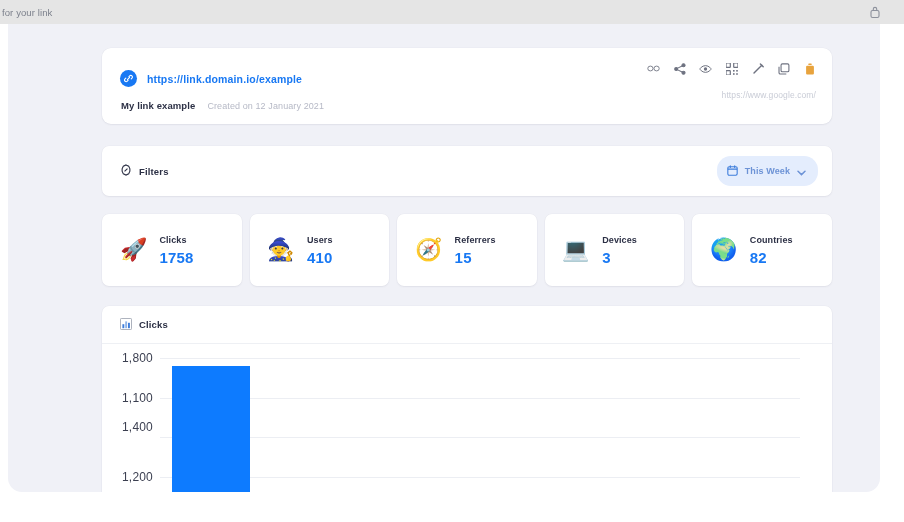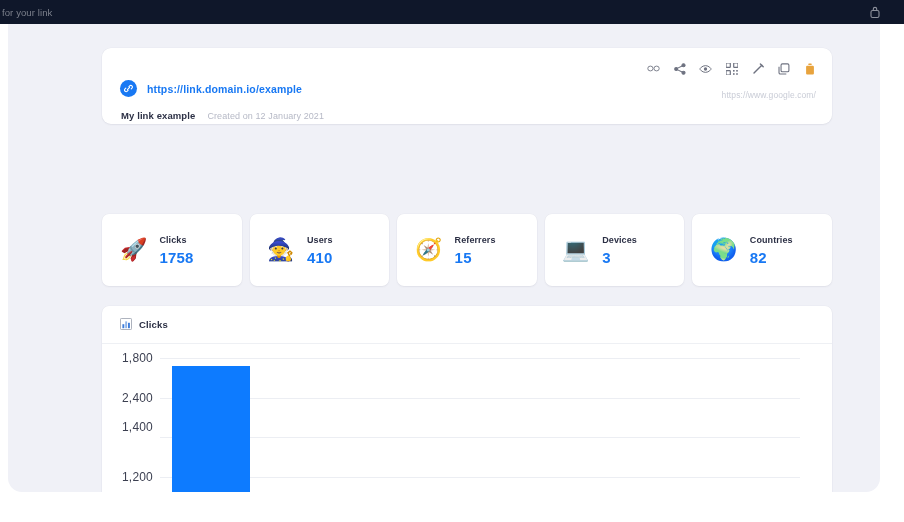--- a/index.html
+++ b/index.html
@@ -15,7 +15,7 @@
   
   .topbar {
     position: absolute; left: 0; top: 0; width: 904px; height: 24px;
-    background: #0f172a;
+    background: #e5e5e5;
     display: flex; align-items: center; justify-content: space-between;
   }
   .topbar-text {

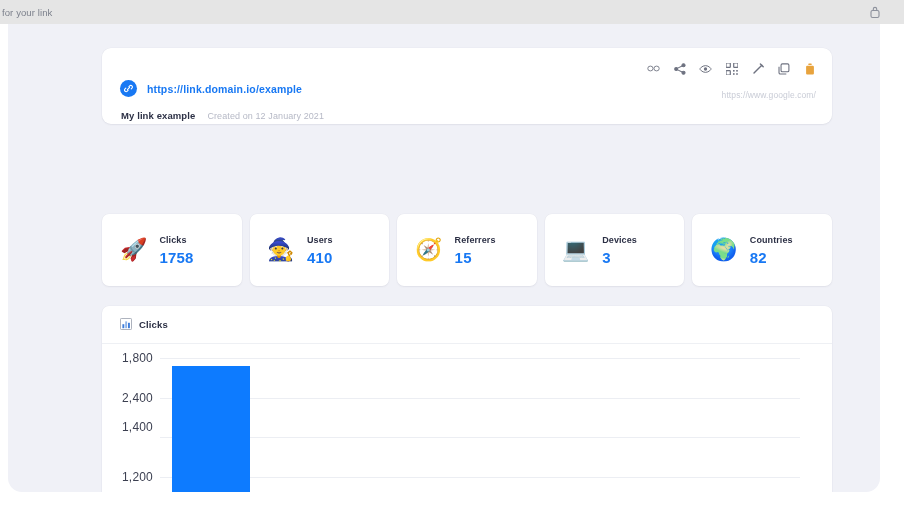--- a/index.html
+++ b/index.html
@@ -43,7 +43,7 @@
   
   .link-card {
     position: absolute; left: 94px; top: 24px; width: 730px; height: 76px;
-    padding: 32px 18px 0 18px;
+    padding: 22px 18px 0 18px;
     border-radius: 9px;
   }
   .link-row { display: flex; align-items: center; }

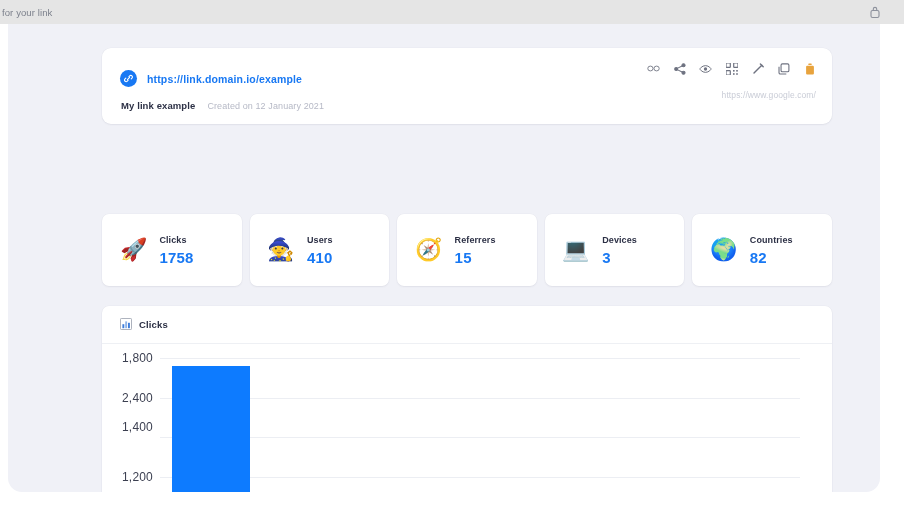--- a/index.html
+++ b/index.html
@@ -214,6 +214,32 @@
       <span class="dest-url">https://www.google.com/</span>
     </div>
 
+    <div class="card filters-card">
+      <div class="filters-left">
+        <span>
+          <svg width="12" height="12" viewBox="0 0 13 13" fill="none" stroke="#2c3045" stroke-width="1.2">
+            <path d="M6.5 1 9.4 2.3 10.7 5.2 10.7 7.8 9.4 10.7 6.5 12 3.6 10.7 2.3 7.8 2.3 5.2 3.6 2.3Z"></path>
+            <path d="M4.9 8.1 8.1 4.9"></path>
+          </svg>
+        </span>
+        <span class="filters-label">Filters</span>
+      </div>
+      <div class="week-pill">
+        <span>
+          <svg width="11" height="11" viewBox="0 0 12 12" fill="none" stroke="#3d7ddb" stroke-width="1.2">
+            <rect x=".9" y="1.9" width="10.2" height="9.2" rx="1.5"></rect>
+            <path d="M.9 4.5h10.2" stroke-width="1.6"></path>
+            <path d="M3.6.9v1.9M8.4.9v1.9" stroke-linecap="round"></path>
+          </svg>
+        </span>
+        <span class="week-label">This Week</span>
+        <span>
+          <svg width="9" height="6" viewBox="0 0 9 6" fill="none" stroke="#6d93d6" stroke-width="1.5" stroke-linecap="round">
+            <path d="M1 1.3 4.5 4.6 8 1.3"></path>
+          </svg>
+        </span>
+      </div>
+    </div>
 
     <div class="stats">
       <div class="card stat">

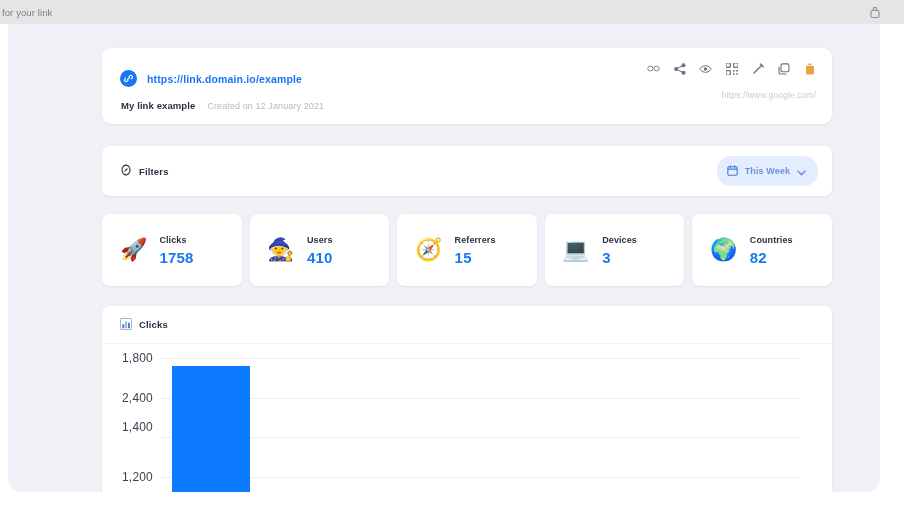--- a/index.html
+++ b/index.html
@@ -296,7 +296,7 @@
             <div class="gridline" style="top: 0px;"></div>
             <span class="ytick" style="top: 0px;">1,800</span>
             <div class="gridline" style="top: 39.5556px;"></div>
-            <span class="ytick" style="top: 39.5556px;">2,400</span>
+            <span class="ytick" style="top: 39.5556px;">1,100</span>
             <div class="gridline" style="top: 79.1111px;"></div>
             <span class="ytick" style="top: 69px;">1,400</span>
             <div class="gridline" style="top: 118.667px;"></div>

